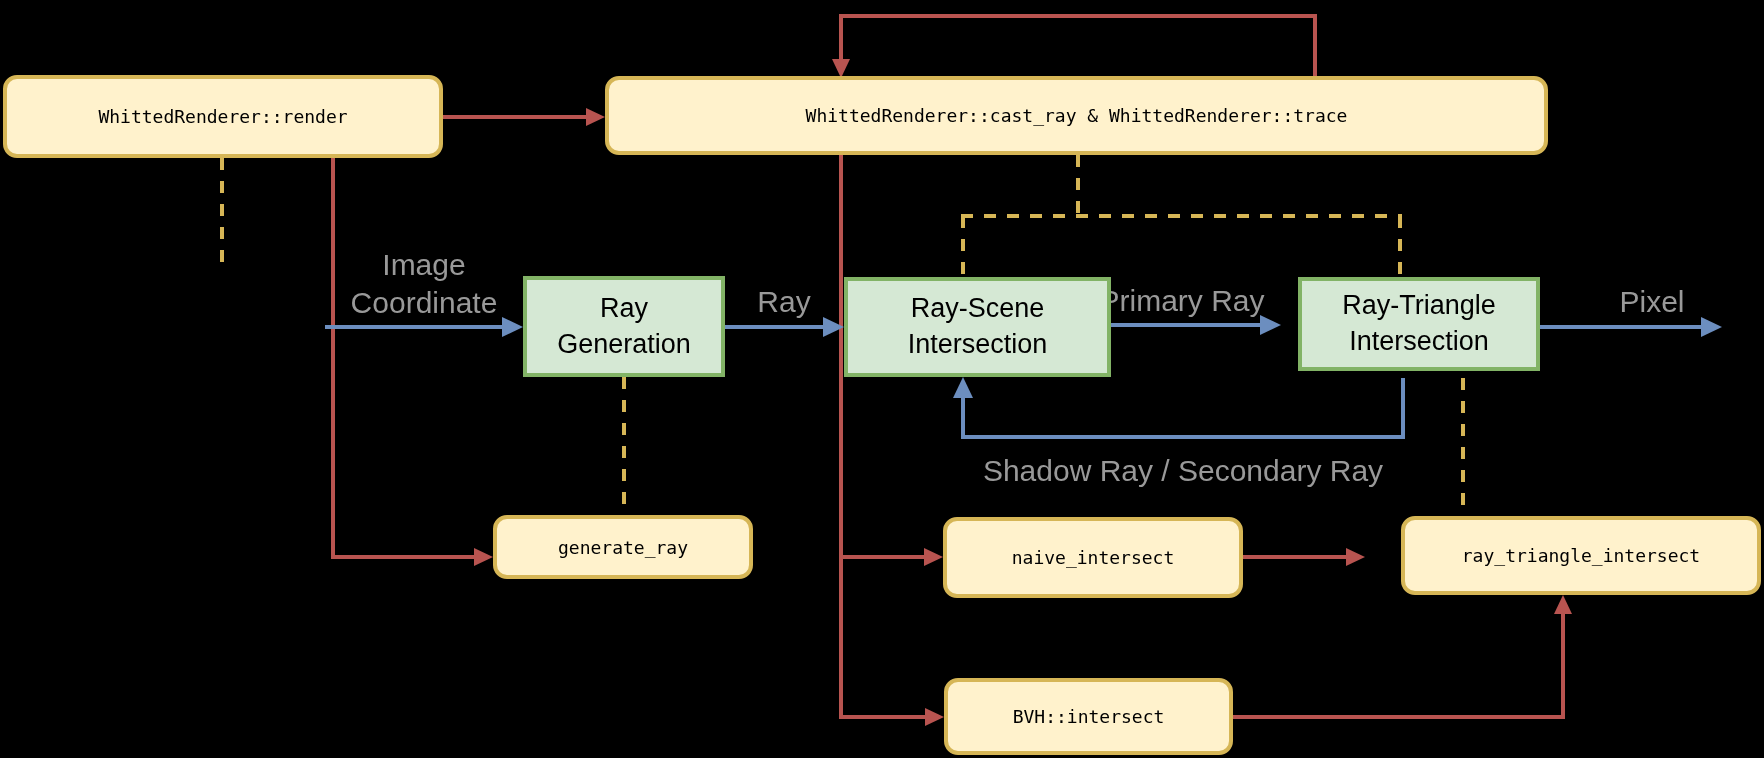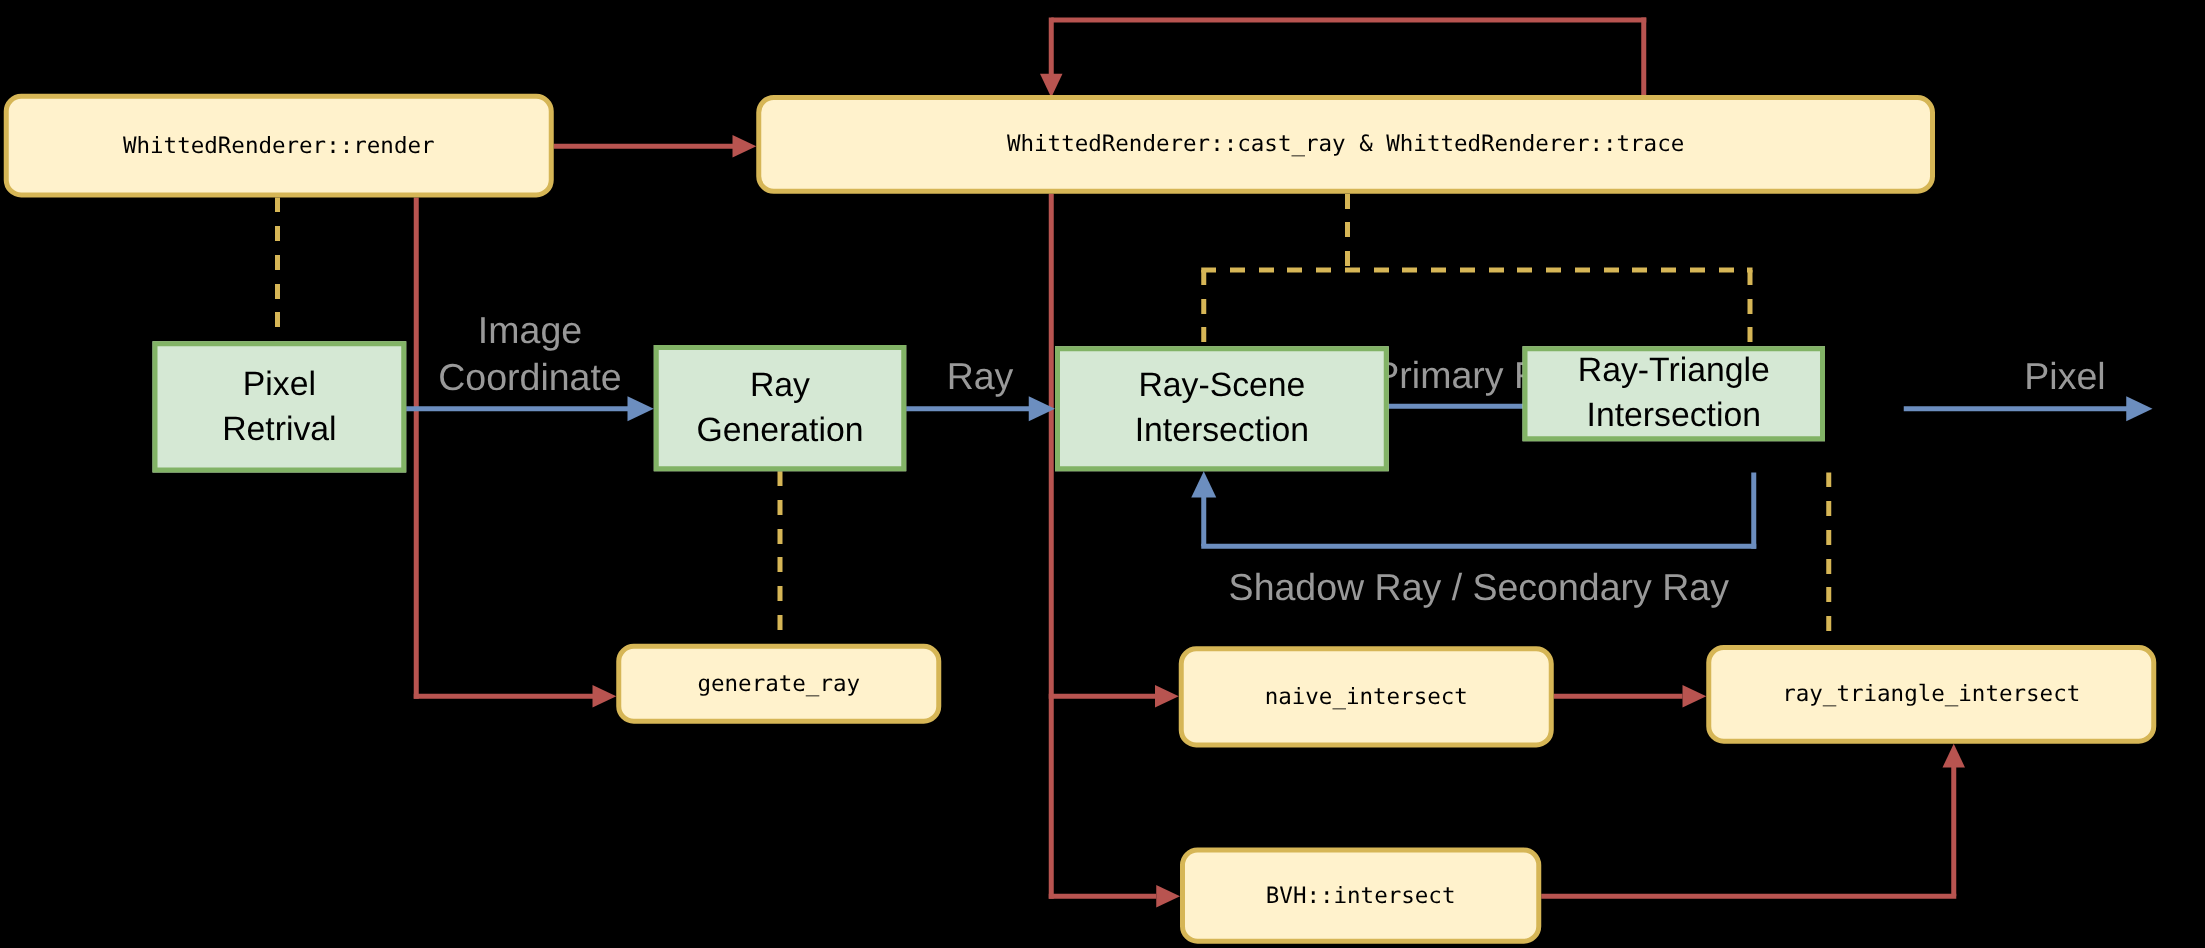--- a/index.html
+++ b/index.html
@@ -127,9 +127,6 @@
     <span>BVH::intersect</span>
   </div>
 
-  <div class="stage" style="left:122px;top:273px;width:203px;height:105px;">
-    <span style="max-width:130px;">Pixel Retrival</span>
-  </div>
   <div class="stage" style="left:523px;top:276px;width:202px;height:101px;">
     <span style="max-width:160px;">Ray Generation</span>
   </div>

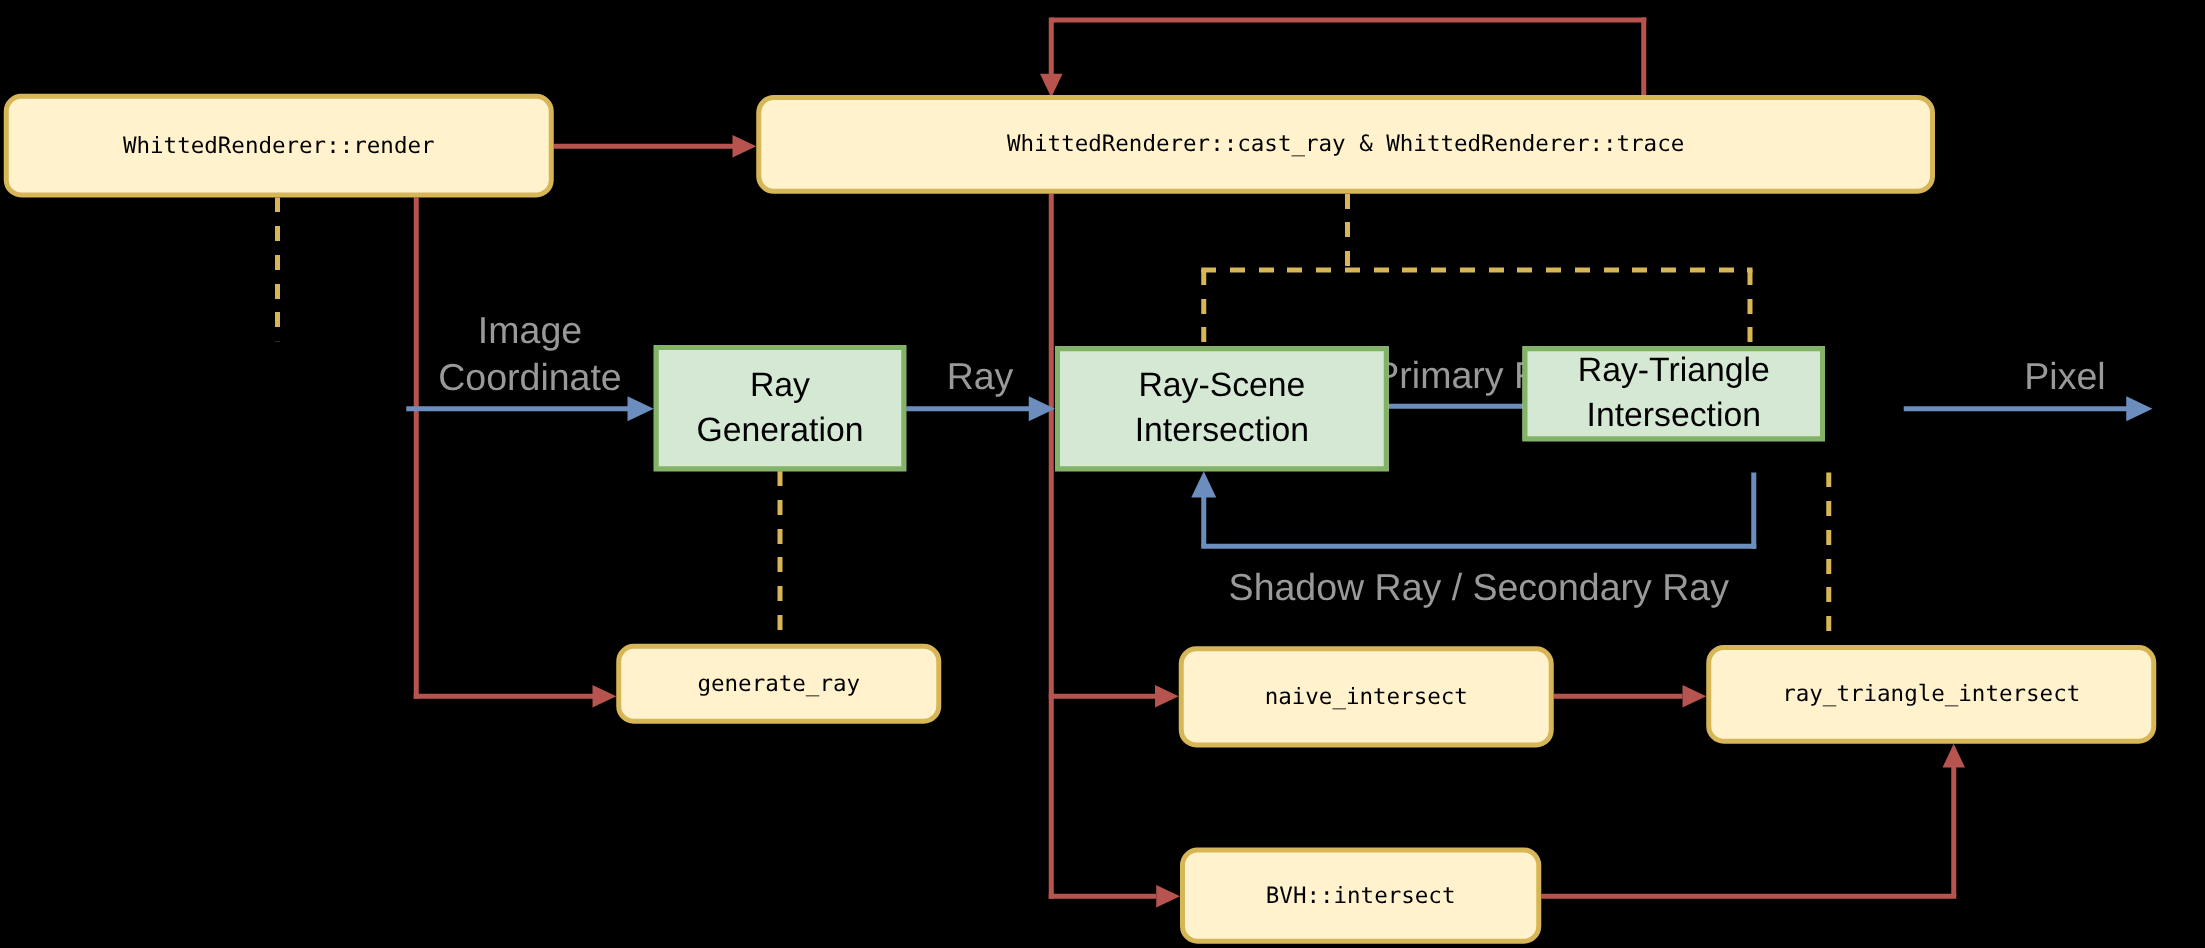--- a/index.html
+++ b/index.html
@@ -133,7 +133,7 @@
   <div class="stage" style="left:844px;top:277px;width:267px;height:100px;">
     <span style="max-width:170px;">Ray-Scene Intersection</span>
   </div>
-  <div class="stage" style="left:1218px;top:277px;width:242px;height:76px;">
+  <div class="stage" style="left:1298px;top:277px;width:242px;height:94px;">
     <span style="max-width:185px;">Ray-Triangle Intersection</span>
   </div>
 

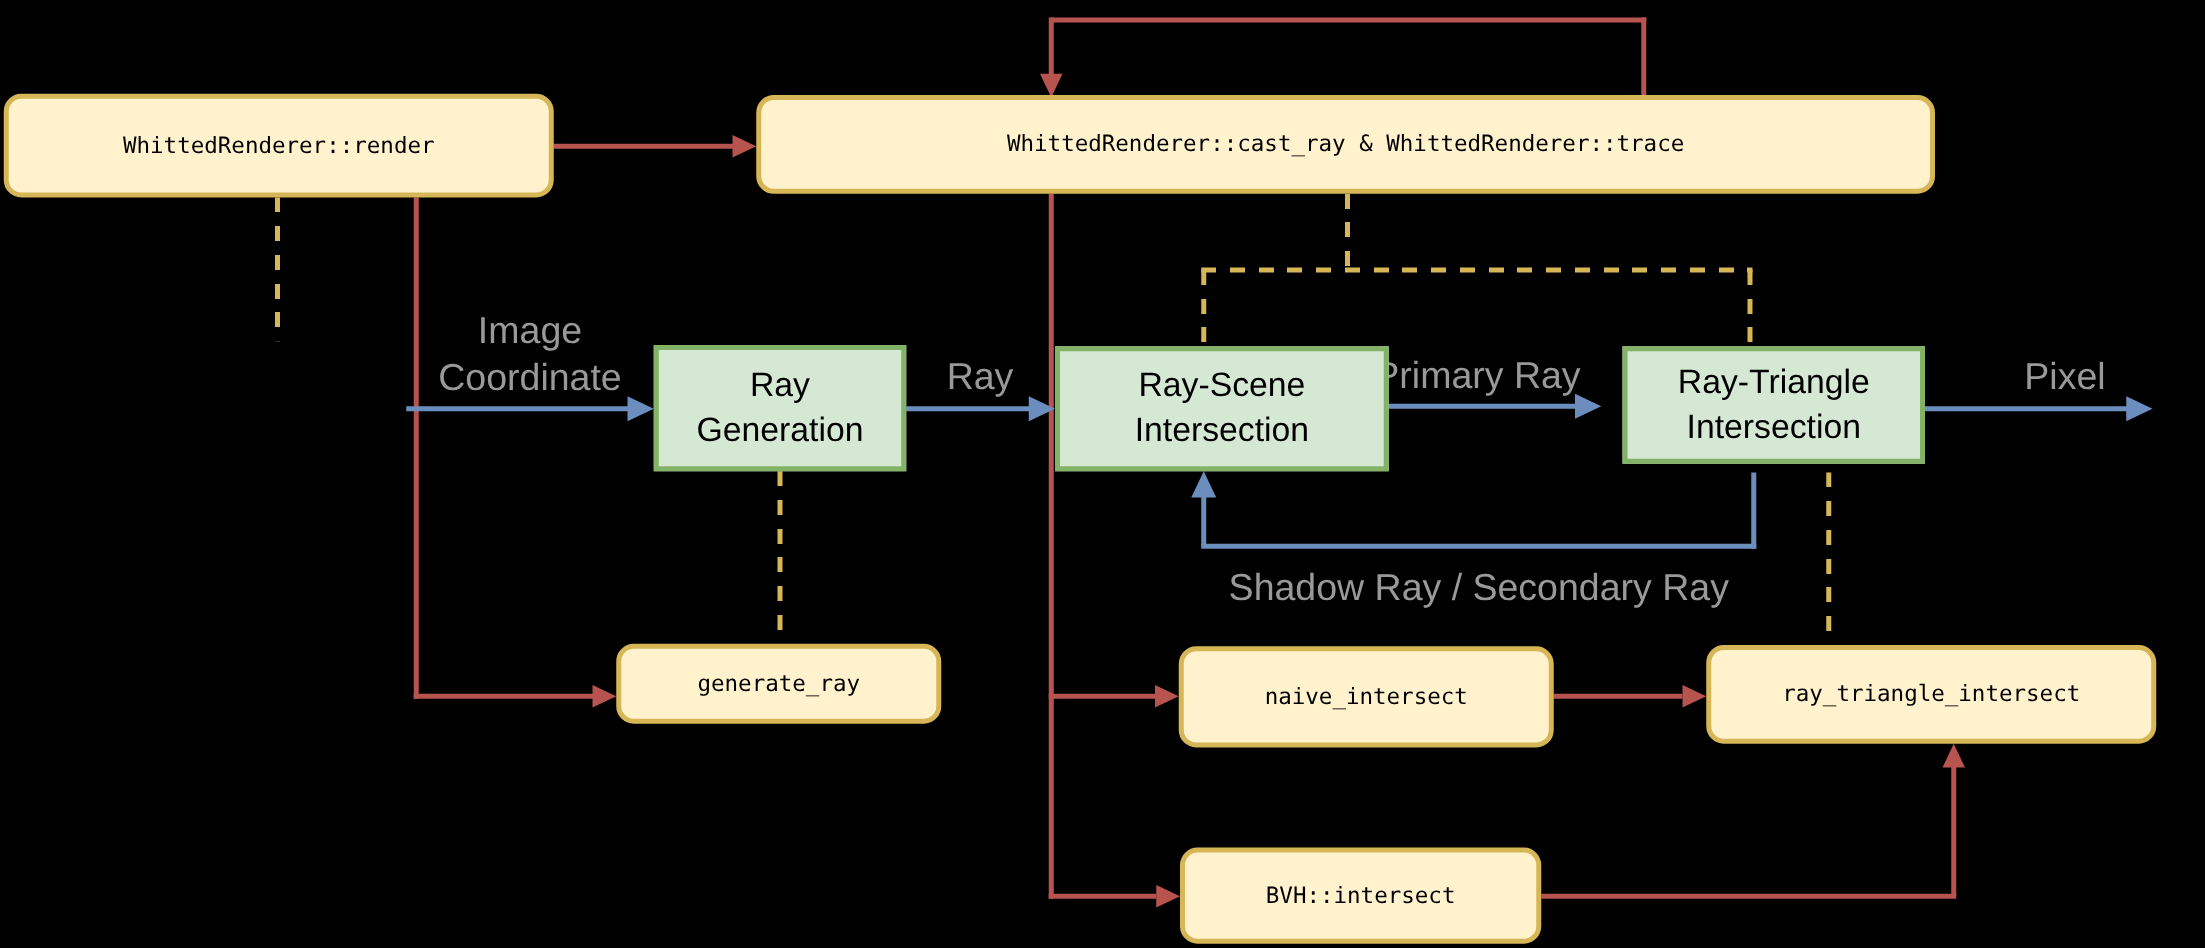--- a/index.html
+++ b/index.html
@@ -120,7 +120,7 @@
   <div class="fn" style="left:943px;top:517px;width:300px;height:81px;">
     <span>naive_intersect</span>
   </div>
-  <div class="fn" style="left:1365px;top:516px;width:360px;height:79px;">
+  <div class="fn" style="left:1401px;top:516px;width:360px;height:79px;">
     <span>ray_triangle_intersect</span>
   </div>
   <div class="fn" style="left:944px;top:678px;width:289px;height:77px;">

